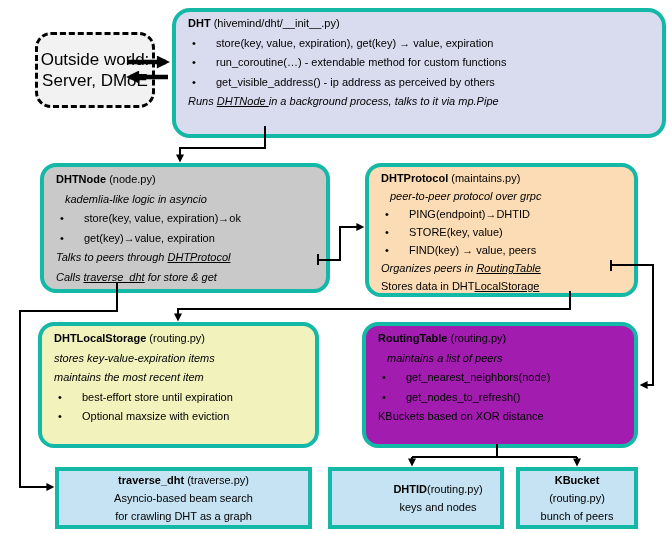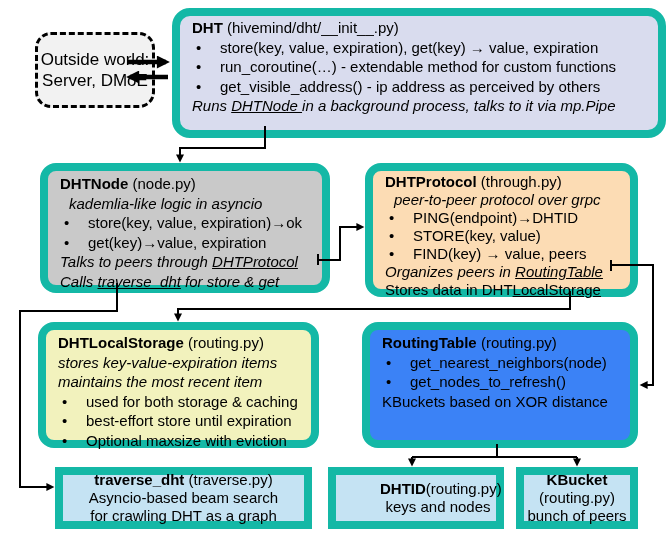--- a/index.html
+++ b/index.html
@@ -8,8 +8,8 @@
     font-family:"Liberation Sans",sans-serif;color:#000;
   }
   .box{
-    position:absolute;box-sizing:border-box;border:8px solid #14b8a6;
-    border-radius:16px;font-size:15px;
+    position:absolute;box-sizing:border-box;border:4px solid #14b8a6;
+    border-radius:16px;font-size:11px;
   }
   .ln{white-space:nowrap;}
   .b{font-weight:bold;}

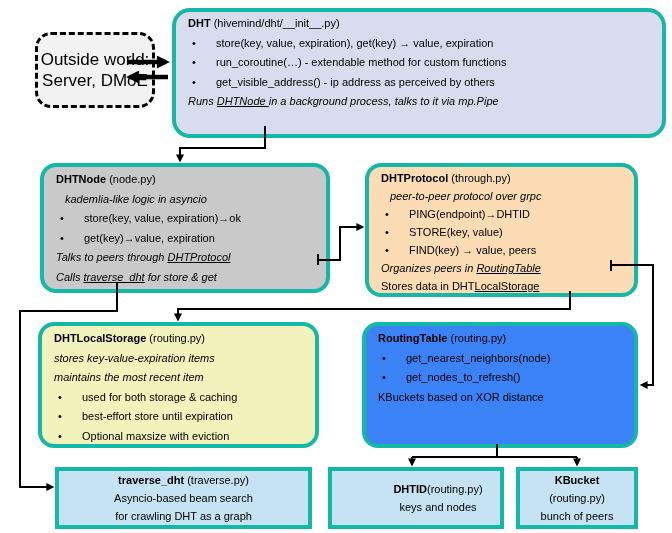--- a/index.html
+++ b/index.html
@@ -69,7 +69,7 @@
     </div>
 
   <div class="box dhtprotocol" style="background-color: rgb(252, 220, 180);">
-      <div class="ln "><span class="b">DHTProtocol</span><span class=""> (through.py)</span></div>
+      <div class="ln "><span class="b">DHTProtocol</span><span class=""> (maintains.py)</span></div>
       <div class="ln sub"><span class="i">peer-to-peer protocol over grpc</span></div>
       <div class="ln bl"><span class="dot">•</span><span class="">PING(endpoint)→DHTID</span></div>
       <div class="ln bl"><span class="dot">•</span><span class="">STORE(key, value)</span></div>

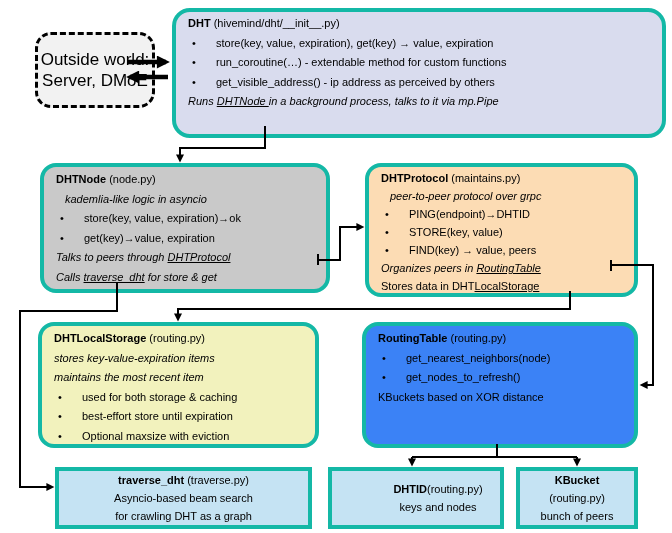--- a/index.html
+++ b/index.html
@@ -87,7 +87,7 @@
       <div class="ln bl"><span class="dot">•</span><span class="">Optional maxsize with eviction</span></div>
     </div>
 
-  <div class="box routingtable" style="background-color: #3b82f6;">
+  <div class="box routingtable" style="background-color: #a21caf;">
       <div class="ln "><span class="b">RoutingTable</span><span class=""> (routing.py)</span></div>
       <div class="ln bl"><span class="dot">•</span><span class="">get_nearest_neighbors(node)</span></div>
       <div class="ln bl"><span class="dot">•</span><span class="">get_nodes_to_refresh()</span></div>

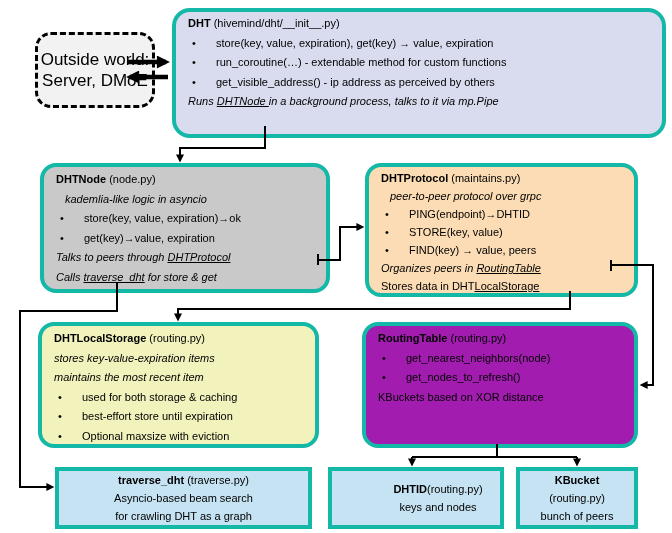--- a/index.html
+++ b/index.html
@@ -89,6 +89,7 @@
 
   <div class="box routingtable" style="background-color: #a21caf;">
       <div class="ln "><span class="b">RoutingTable</span><span class=""> (routing.py)</span></div>
+      <div class="ln sub"><span class="i">maintains a list of peers</span></div>
       <div class="ln bl"><span class="dot">•</span><span class="">get_nearest_neighbors(node)</span></div>
       <div class="ln bl"><span class="dot">•</span><span class="">get_nodes_to_refresh()</span></div>
       <div class="ln "><span class="">KBuckets based on XOR distance</span></div>

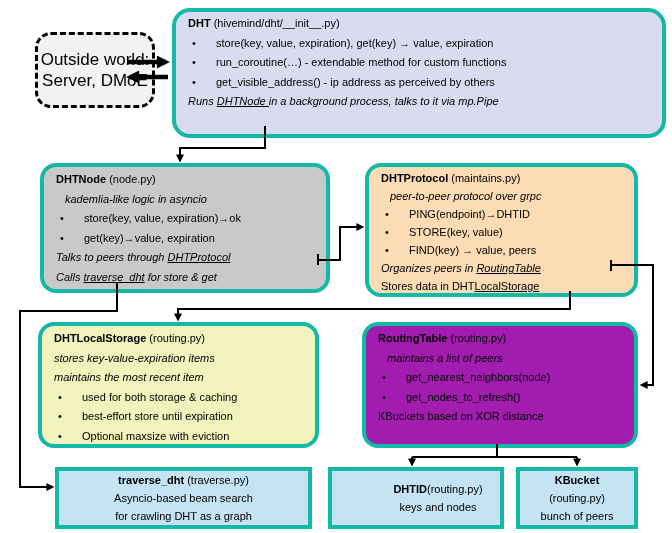--- a/index.html
+++ b/index.html
@@ -82,7 +82,6 @@
       <div class="ln "><span class="b">DHTLocalStorage</span><span class=""> (routing.py)</span></div>
       <div class="ln "><span class="i">stores key-value-expiration items</span></div>
       <div class="ln "><span class="i">maintains the most recent item</span></div>
-      <div class="ln bl"><span class="dot">•</span><span class="">used for both storage &amp; caching</span></div>
       <div class="ln bl"><span class="dot">•</span><span class="">best-effort store until expiration</span></div>
       <div class="ln bl"><span class="dot">•</span><span class="">Optional maxsize with eviction</span></div>
     </div>

